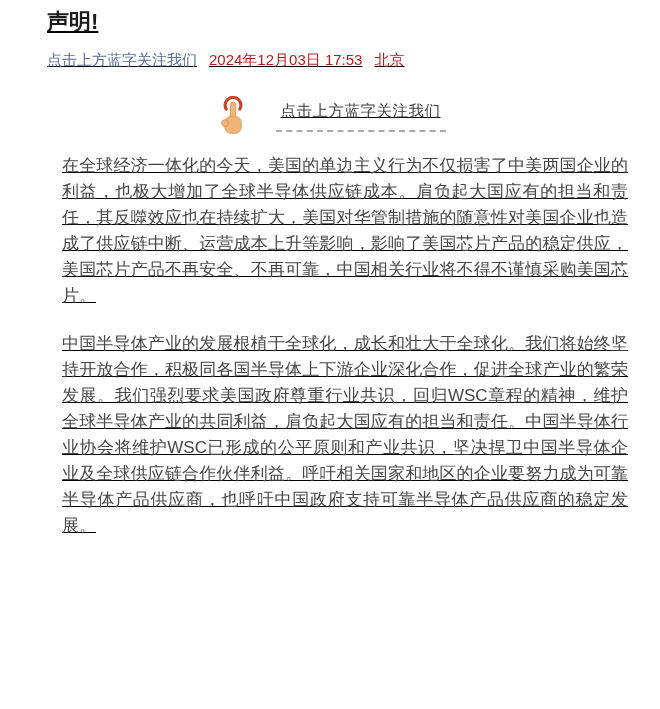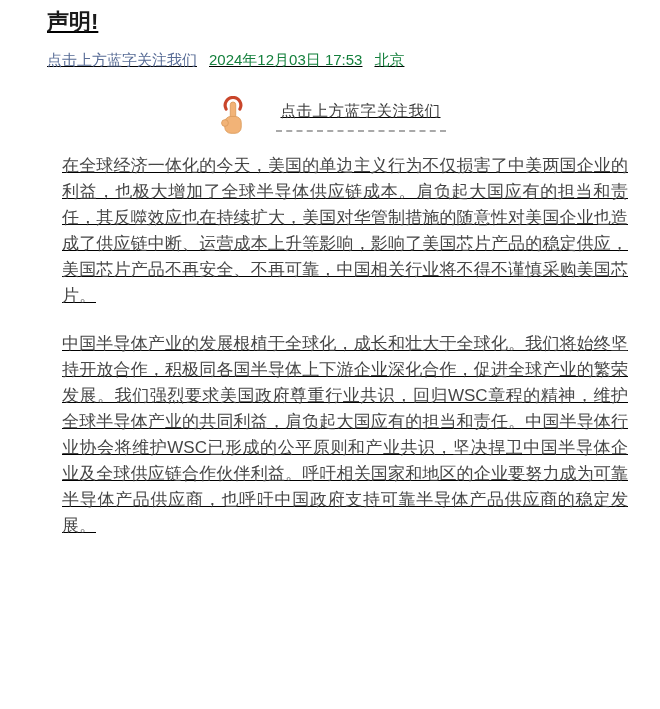--- a/index.html
+++ b/index.html
@@ -40,7 +40,7 @@
     cursor: pointer;
   }
   .byline .meta {
-    color: #15803d;
+    color: #b91c1c;
     margin-right: 12px;
   }
 

